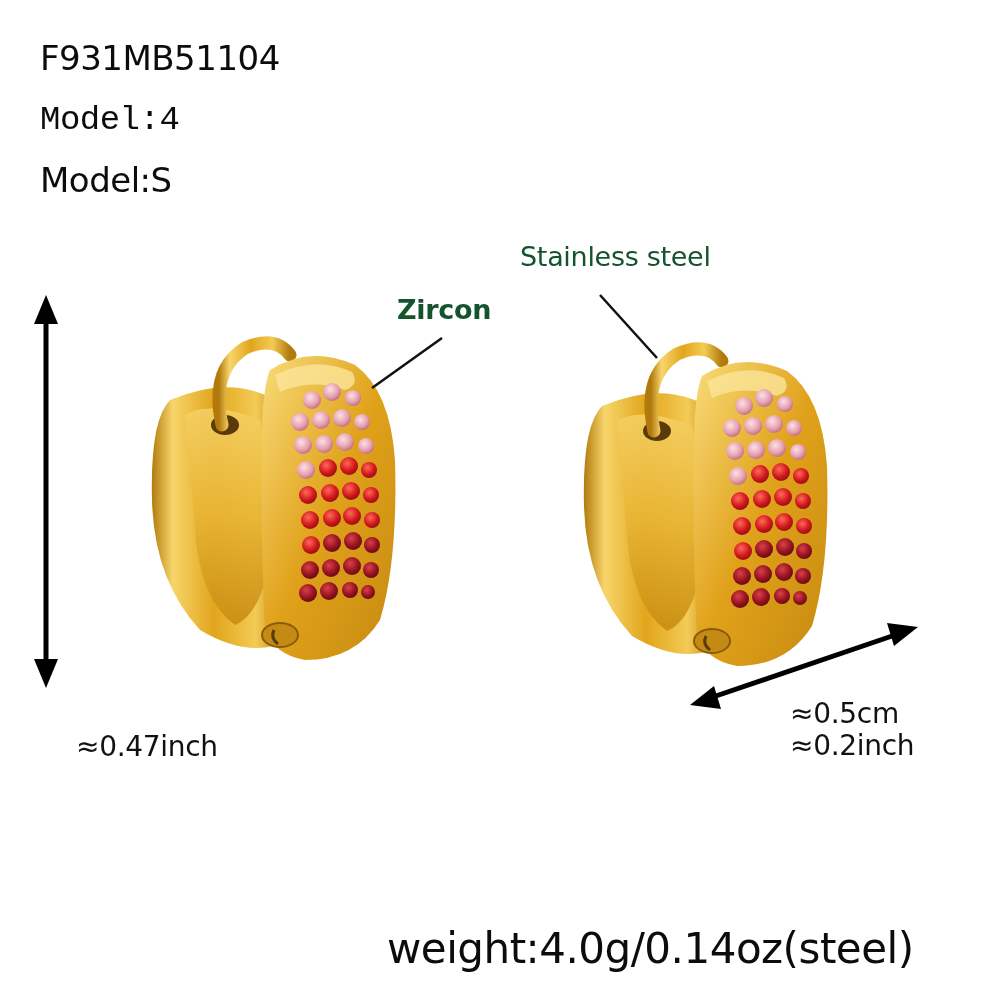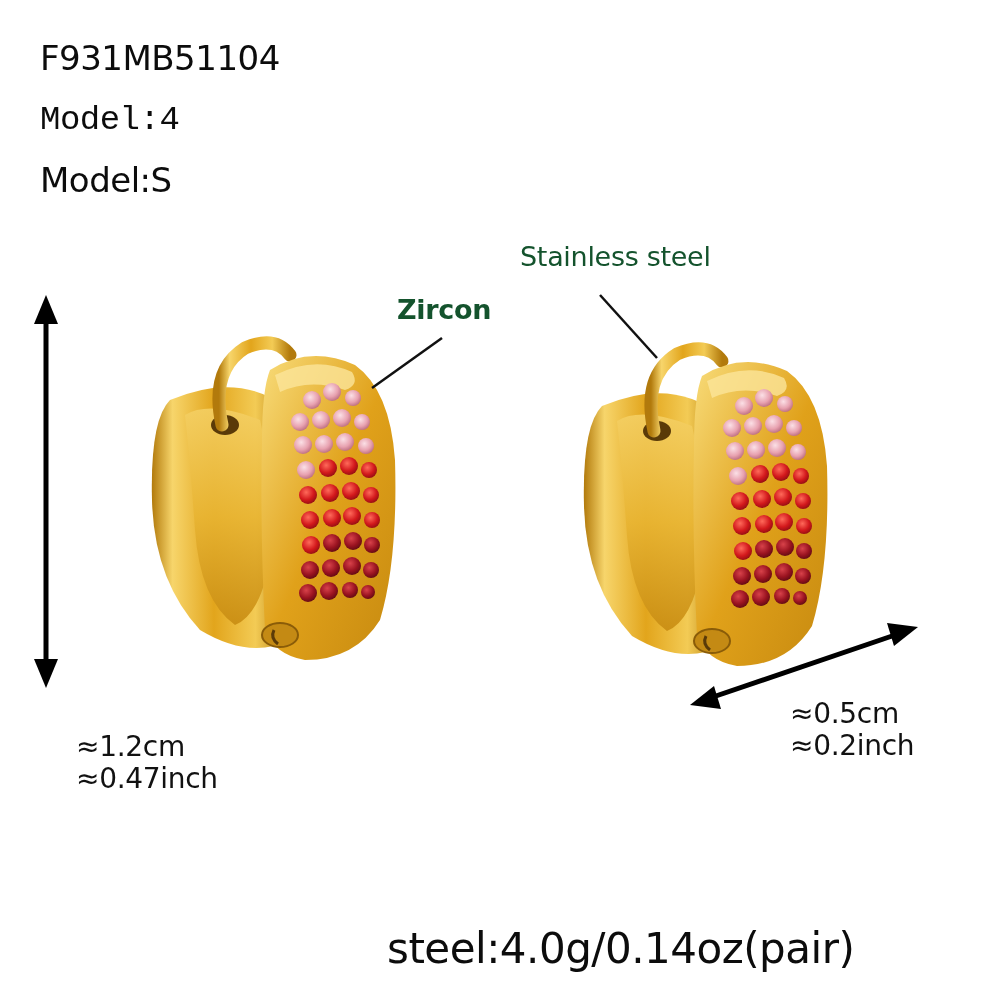--- a/index.html
+++ b/index.html
@@ -141,7 +141,6 @@
 <div class="label" style="left:520px; top:243px;">Stainless steel</div>
 
 <div class="meas" style="left:76px; top:731px;">
-  <div>≈1.2cm</div>
   <div>≈0.47inch</div>
 </div>
 

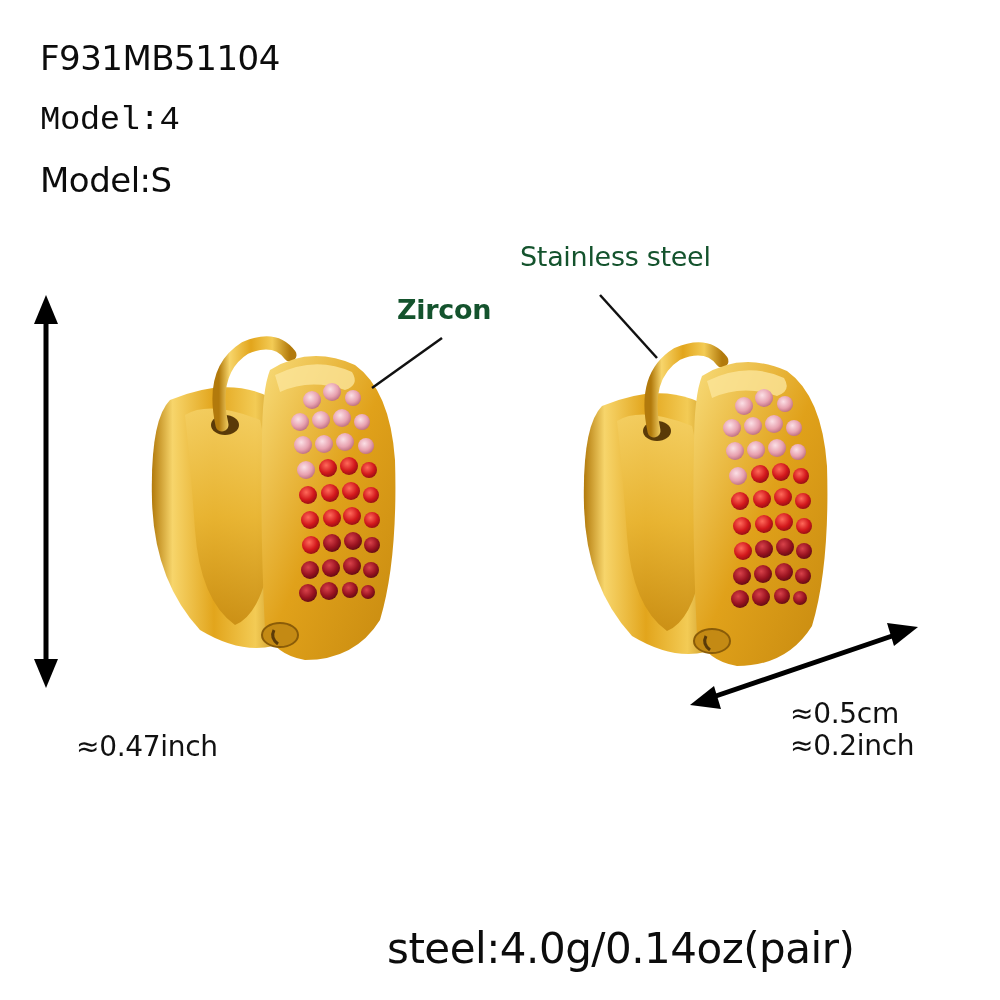--- a/index.html
+++ b/index.html
@@ -149,6 +149,6 @@
   <div>≈0.2inch</div>
 </div>
 
-<div class="weight">steel:4.0g/0.14oz(pair)</div>
+<div class="weight">weight:4.0g/0.14oz(steel)</div>
 
 </body></html>

